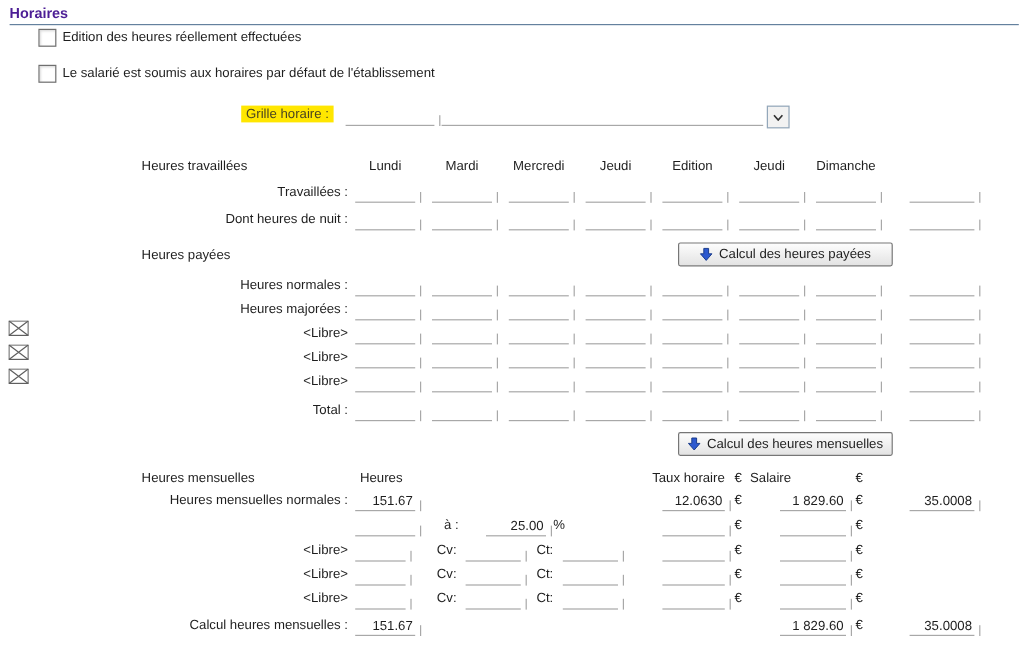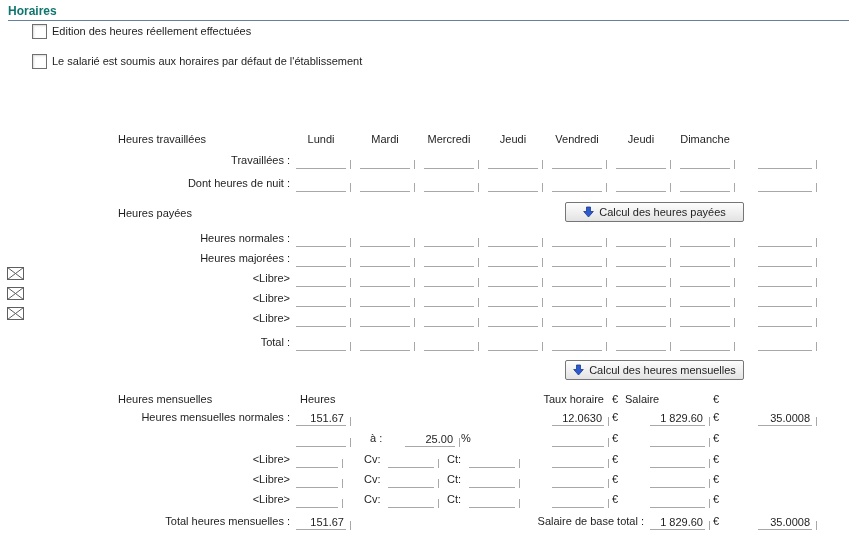--- a/index.html
+++ b/index.html
@@ -6,7 +6,7 @@
   body{width:857px;height:540px;overflow:hidden;}
   .canvas{position:relative;width:857px;height:540px;background:#fff;
           font-family:"Liberation Sans",sans-serif;font-size:11px;color:#1e1e1e;overflow:hidden;}
-  .title{position:absolute;left:8px;top:4px;font-weight:bold;font-size:12px;color:#0f766e;}
+  .title{position:absolute;left:8px;top:4px;font-weight:bold;font-size:12px;color:#4c1d95;}
   .title-rule{position:absolute;left:8px;top:20px;width:841px;border-top:1px solid #64819e;}
   .chk-row{position:absolute;left:0;width:857px;height:16px;}
   .chk{position:absolute;left:32px;top:0;width:13px;height:13px;border:1px solid #6f6f6f;background:#fff;

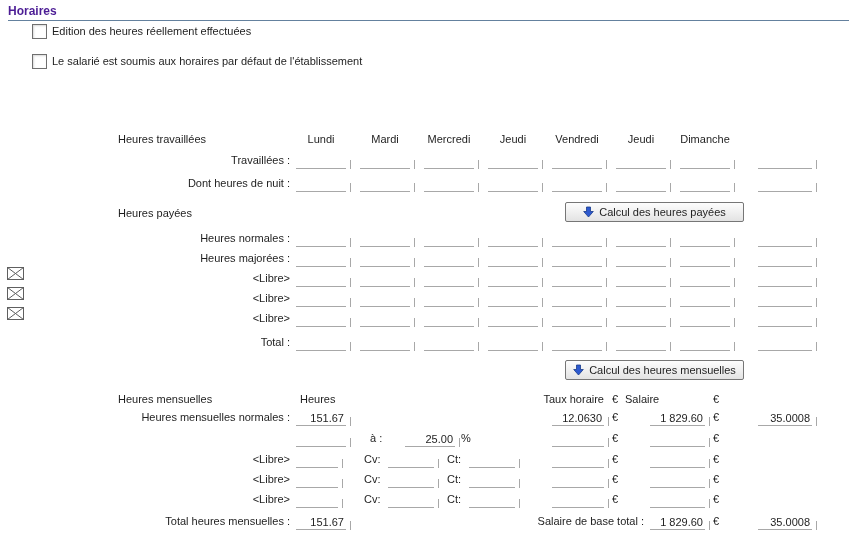--- a/index.html
+++ b/index.html
@@ -49,6 +49,16 @@
     <span class="chk-label">Le salarié est soumis aux horaires par défaut de l'établissement</span>
   </div>
 
+  <div class="row" style="top:88px">
+    <span class="hl-label">Grille horaire :</span>
+    <span class="fld" style="left:288px;width:74px"></span>
+    <span class="fld no-tick" style="left:368px;width:268px"></span>
+    <span class="combo-btn">
+      <svg width="9" height="6" viewBox="0 0 9 6">
+          <path d="M1 1 L4.5 5 L8 1" fill="none" stroke="#333" stroke-width="1.4"></path>
+        </svg>
+    </span>
+  </div>
 
   <div class="row" style="top:131px">
     <span class="sec-title">Heures travaillées</span>

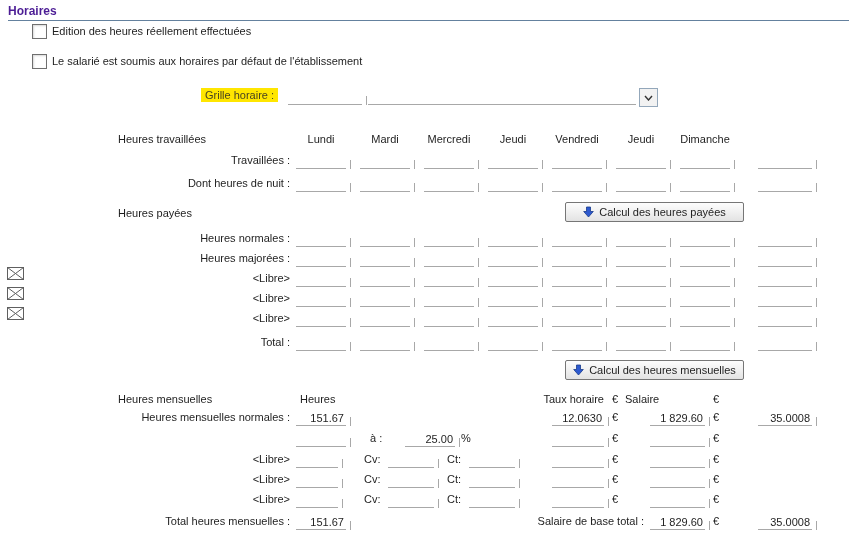--- a/index.html
+++ b/index.html
@@ -66,7 +66,7 @@
     <span class="day-h" style="left:353px">Mardi</span>
     <span class="day-h" style="left:417px">Mercredi</span>
     <span class="day-h" style="left:481px">Jeudi</span>
-    <span class="day-h" style="left:545px">Vendredi</span>
+    <span class="day-h" style="left:545px">Edition</span>
     <span class="day-h" style="left:609px">Jeudi</span>
     <span class="day-h" style="left:673px">Dimanche</span>
   </div>

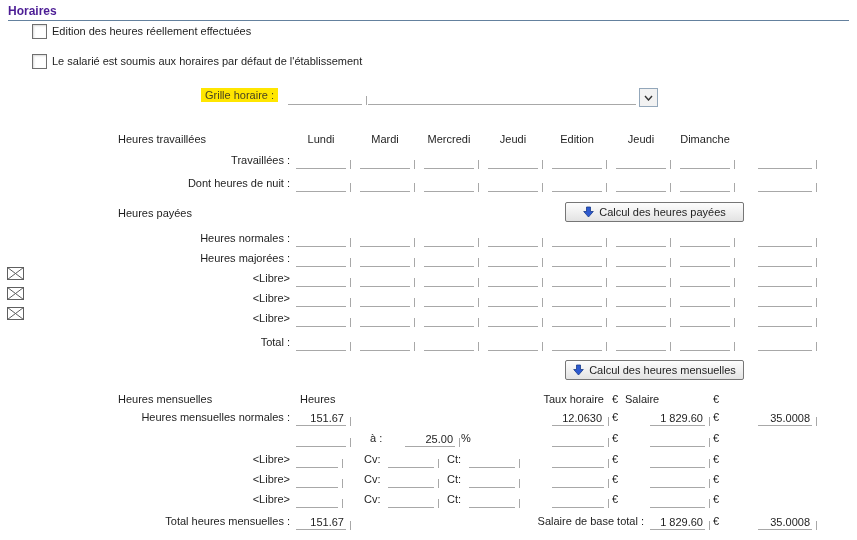--- a/index.html
+++ b/index.html
@@ -283,7 +283,7 @@
   </div>
 
   <div class="row" style="top:513px">
-    <span class="rlabel">Total heures mensuelles :</span>
+    <span class="rlabel">Calcul heures mensuelles :</span>
     <span class="fld" style="left:296px;width:50px">
         <span class="val">151.67</span>
       </span>

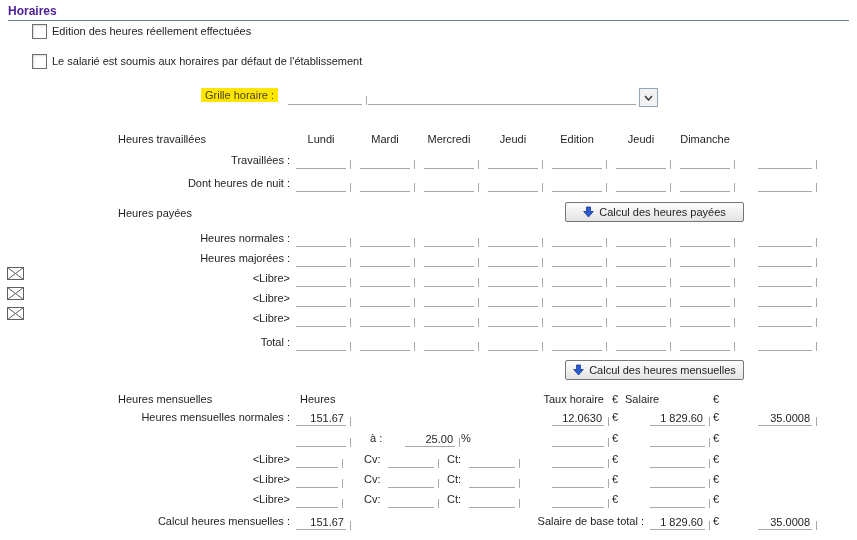--- a/index.html
+++ b/index.html
@@ -287,7 +287,6 @@
     <span class="fld" style="left:296px;width:50px">
         <span class="val">151.67</span>
       </span>
-    <span class="atxt" style="left:440px;width:204px;text-align:right">Salaire de base total :</span>
     <span class="fld" style="left:650px;width:55px">
         <span class="val">1 829.60</span>
       </span>

